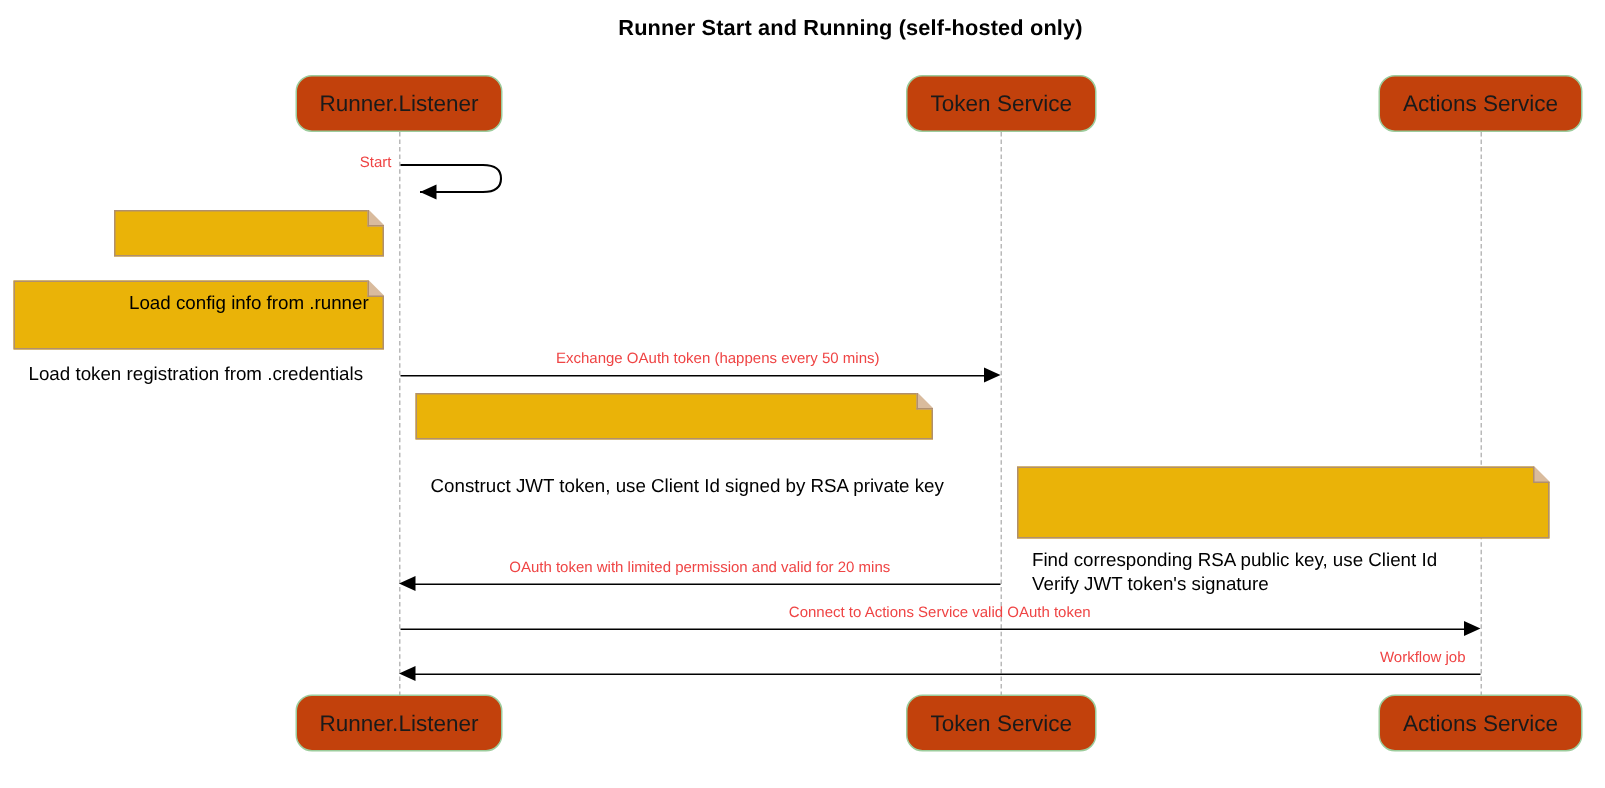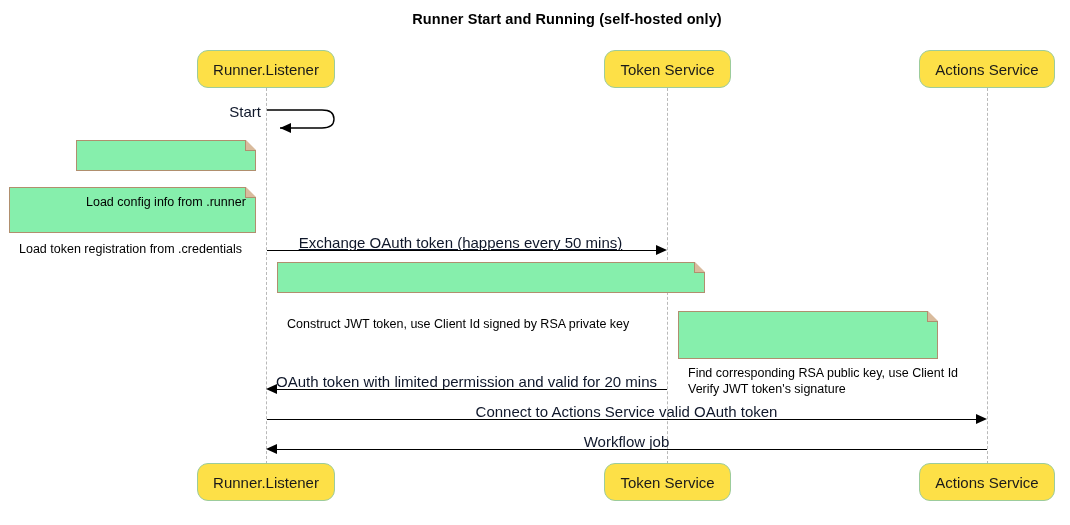--- a/index.html
+++ b/index.html
@@ -37,7 +37,7 @@
   .participant {
     position: absolute;
     height: 38px;
-    background: #fde047;
+    background: #c2410c;
     border: 1px solid #9ccc9c;
     border-radius: 11px;
     display: flex;

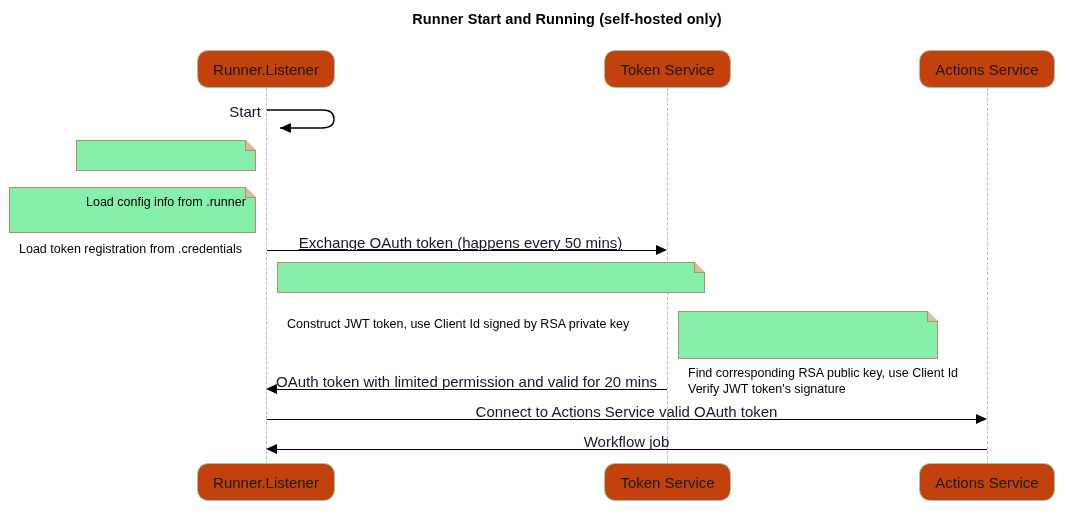--- a/index.html
+++ b/index.html
@@ -97,8 +97,8 @@
   }
   .msg-label {
     position: absolute;
-    font-size: 15px;
-    color: #0f172a;
+    font-size: 10px;
+    color: #ef4444;
     white-space: nowrap;
     text-align: center;
   }

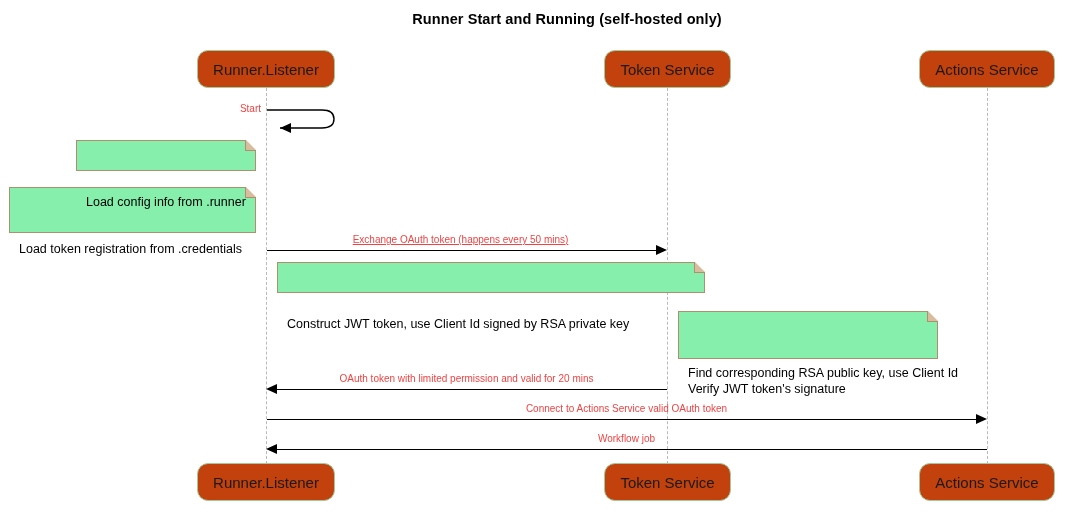--- a/index.html
+++ b/index.html
@@ -57,7 +57,7 @@
   
   .note {
     position: absolute;
-    background: #86efac;
+    background: #eab308;
     border: 1px solid #b08f6e;
     box-sizing: border-box;
     font-size: 12.5px;

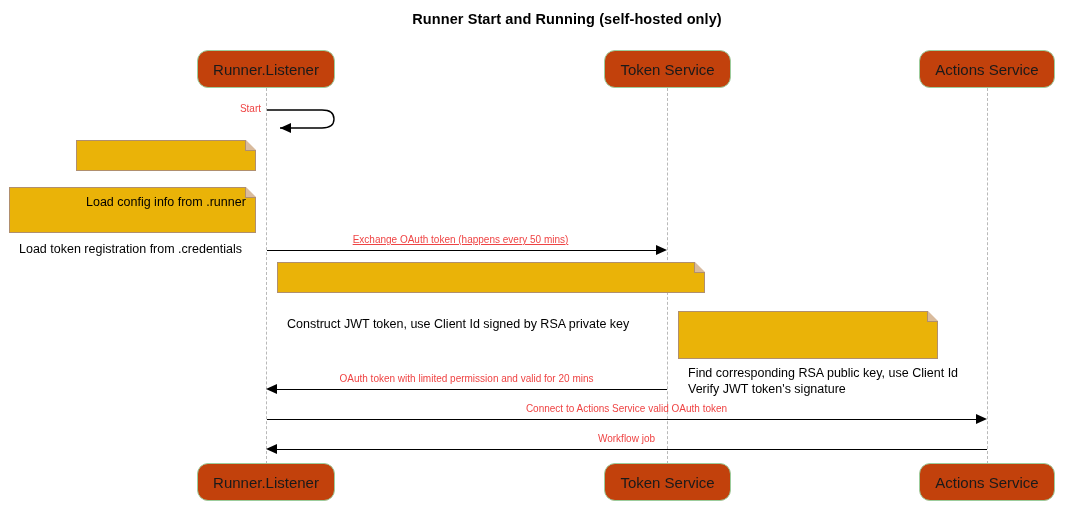--- a/index.html
+++ b/index.html
@@ -162,7 +162,7 @@
     <span class="note-text">Load token registration from .credentials</span>
   </div>
 
-  <div class="msg-label" style="left:260px; top:234px; width:401px;text-decoration:underline;">Exchange OAuth token (happens every 50 mins)</div>
+  <div class="msg-label" style="left:278px; top:234px; width:401px;">Exchange OAuth token (happens every 50 mins)</div>
   <div class="msg-line" style="left:267px; top:250px; width:394px;"></div>
   <div class="arrow-head arrow-right" style="left:656px; top:245px;"></div>
 

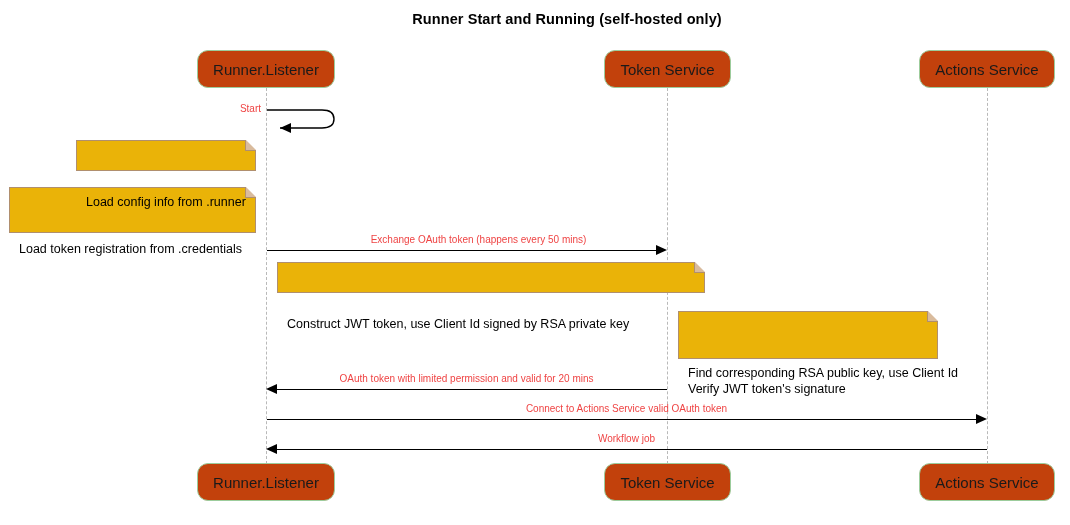--- a/index.html
+++ b/index.html
@@ -166,7 +166,7 @@
   <div class="msg-line" style="left:267px; top:250px; width:394px;"></div>
   <div class="arrow-head arrow-right" style="left:656px; top:245px;"></div>
 
-  <div class="note" style="left:277px; top:262px; width:428px; height:31px;">
+  <div class="note" style="left:277px; top:262px; width:345px; height:31px;">
     <span class="fold"></span>
     <span class="note-text">Construct JWT token, use Client Id signed by RSA private key</span>
   </div>

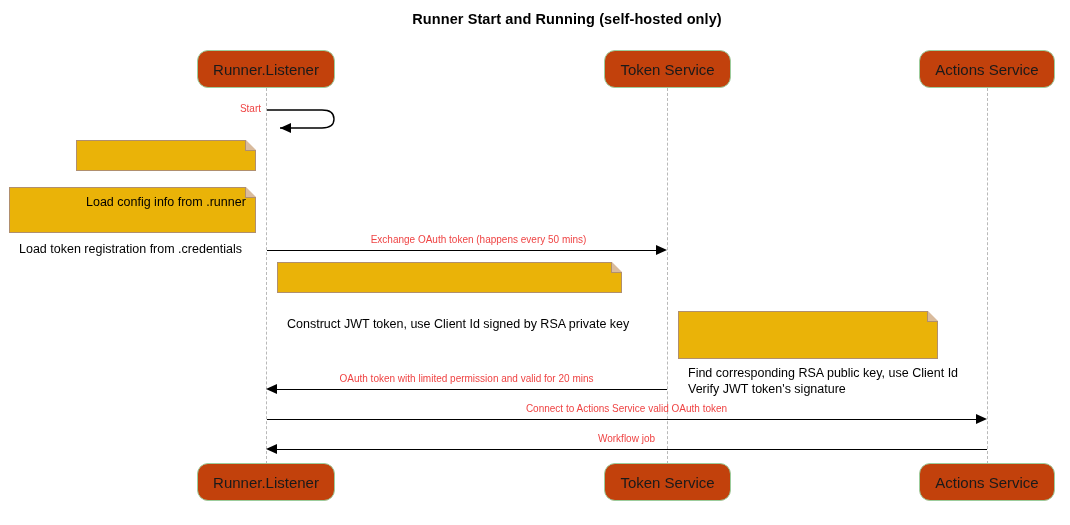--- a/index.html
+++ b/index.html
@@ -171,7 +171,7 @@
     <span class="note-text">Construct JWT token, use Client Id signed by RSA private key</span>
   </div>
 
-  <div class="note" style="left:678px; top:311px; width:260px; height:48px;">
+  <div class="note" style="left:678px; top:311px; width:355px; height:48px;">
     <span class="fold"></span>
     <span class="note-text">Find corresponding RSA public key, use Client Id
 Verify JWT token's signature</span>

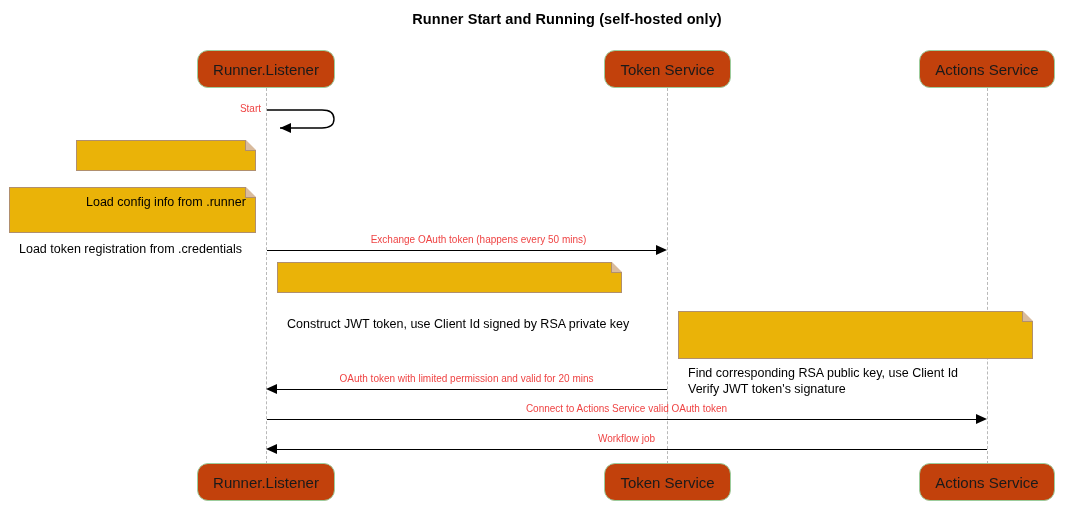--- a/index.html
+++ b/index.html
@@ -185,7 +185,7 @@
   <div class="msg-line" style="left:267px; top:419px; width:714px;"></div>
   <div class="arrow-head arrow-right" style="left:976px; top:414px;"></div>
 
-  <div class="msg-label" style="left:266px; top:433px; width:721px;">Workflow job</div>
+  <div class="msg-label" style="left:256px; top:433px; width:721px;text-align:right;">Workflow job</div>
   <div class="msg-line" style="left:273px; top:449px; width:714px;"></div>
   <div class="arrow-head arrow-left" style="left:266px; top:444px;"></div>
 

